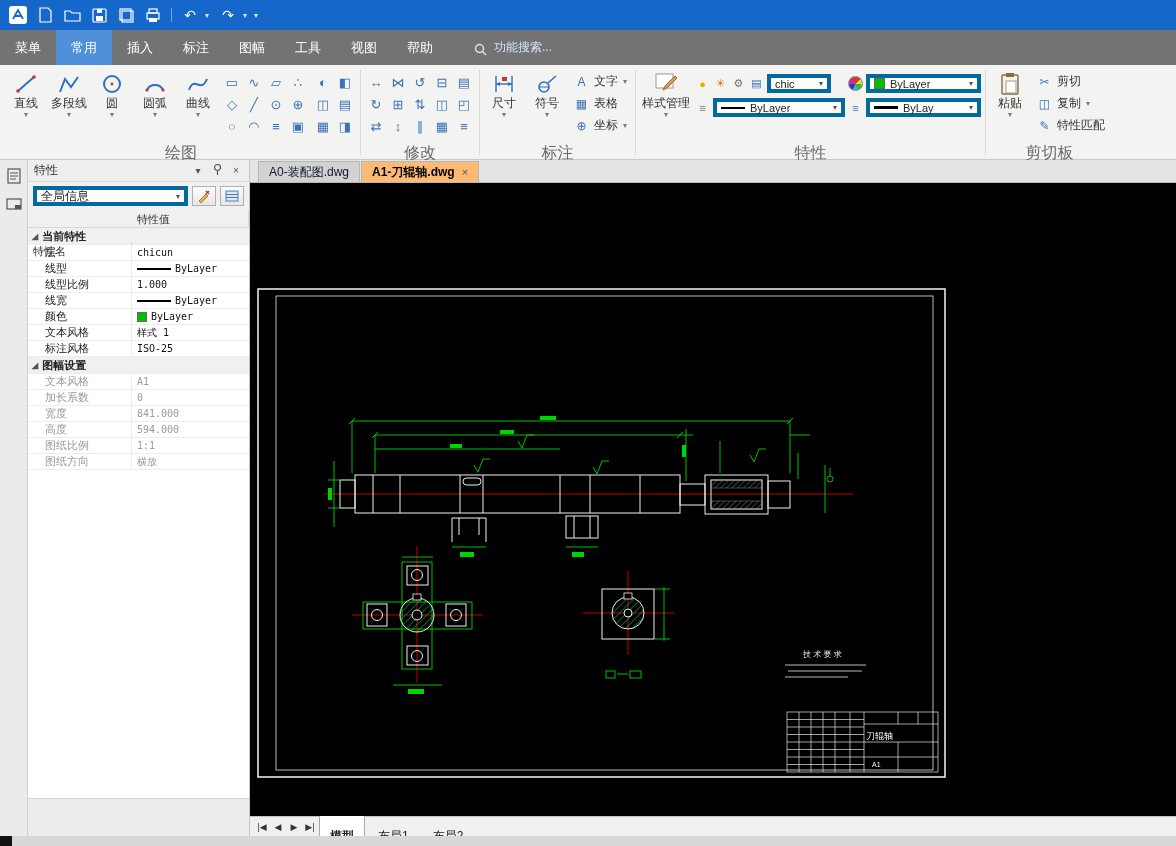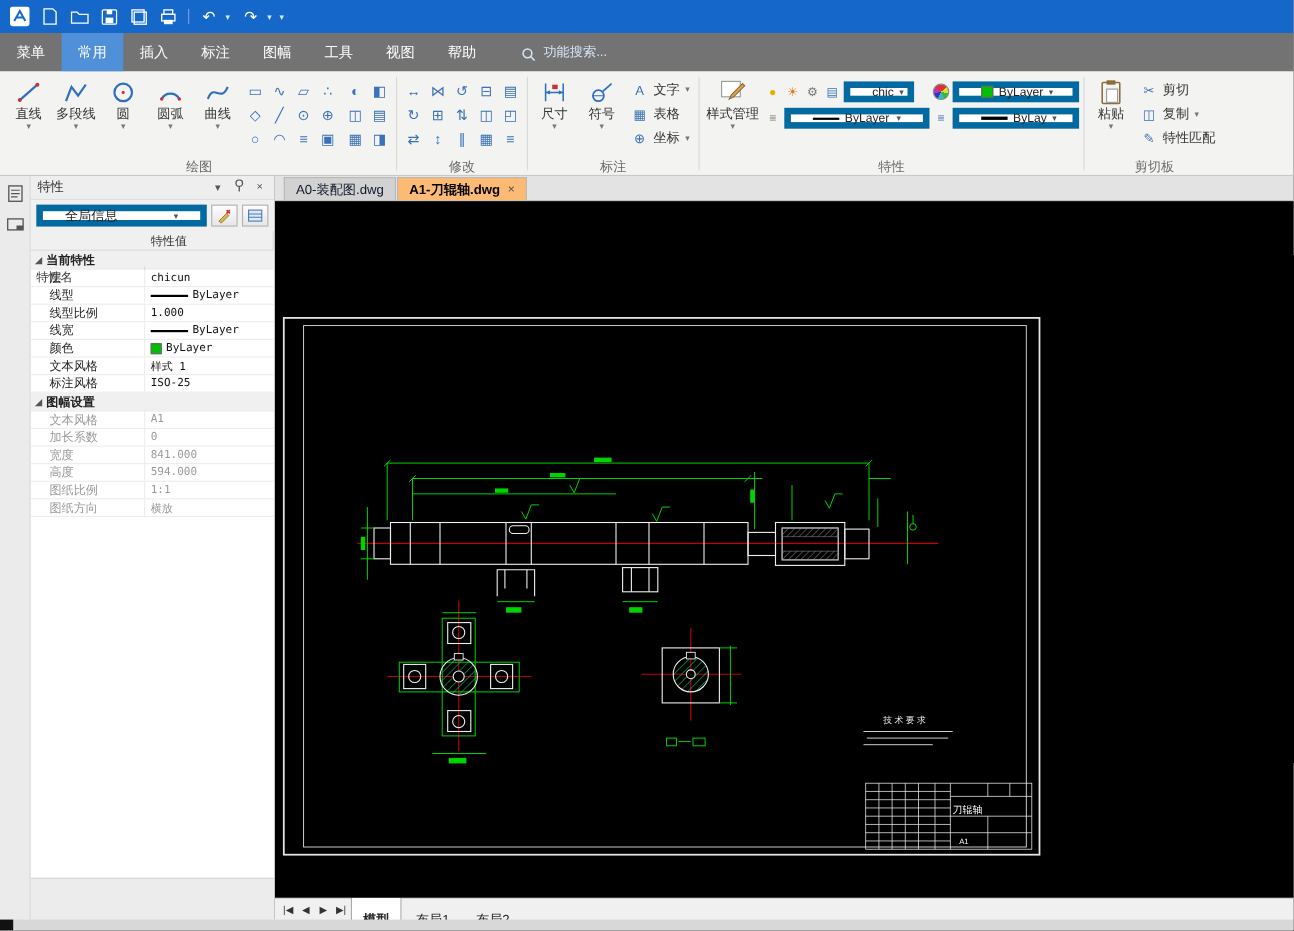--- a/index.html
+++ b/index.html
@@ -42,7 +42,7 @@
   .prop-row { display:flex; align-items:center; gap:3px; }
   .mini-icon { width:15px; height:15px; display:flex; align-items:center; justify-content:center; font-size:11px; color:#777; }
   .bulb { color:#e8b000; } .sun { color:#e07820; } .gear { color:#777; } .grid-ic { color:#3b71b8; }
-  .combo { height:19px; background:#fff; border:6px solid #0369a1; display:flex; align-items:center; padding:0 20px; gap:5px; font-size:11px; color:#222; }
+  .combo { height:19px; background:#fff; border:4px solid #0369a1; display:flex; align-items:center; padding:0 4px; gap:5px; font-size:11px; color:#222; }
   .combo .carrow { margin-left:auto; font-size:8px; color:#555; }
   .w70 { width:64px; } .w115 { width:115px; } .w135 { width:132px; }
   .swatch { width:11px; height:11px; background:#00c000; border:1px solid #666; flex:none; }

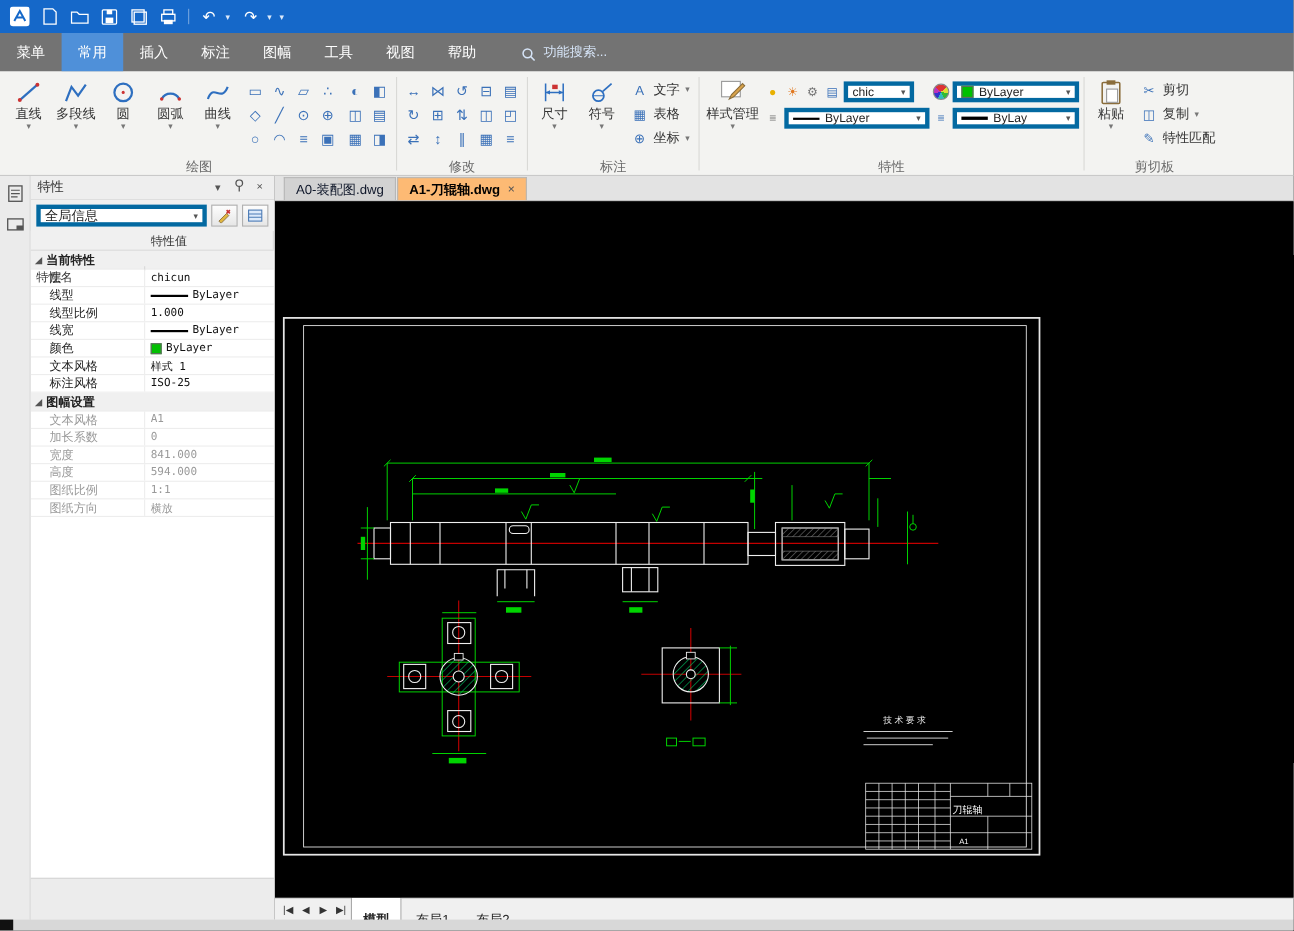--- a/index.html
+++ b/index.html
@@ -25,7 +25,7 @@
   .ribbon { height:95px; background:#f3f3f1; border-bottom:1px solid #c9c9c9; display:flex; align-items:stretch; padding:1px 2px 0; flex:none; }
   .rgroup { display:flex; flex-direction:column; padding:0 4px; }
   .rgroup-content { flex:1; display:flex; align-items:flex-start; gap:3px; padding-top:3px; }
-  .rgroup-label { height:16px; text-align:center; font-size:12px; color:#6a6a6a; flex:none; }
+  .rgroup-label { height:16px; text-align:center; font-size:16px; color:#6a6a6a; flex:none; }
   .vsep { width:1px; background:#d9d9d6; margin:4px 0; flex:none; }
   .big-btn { width:40px; display:flex; flex-direction:column; align-items:center; gap:1px; padding:3px 0 0; }
   .big-btn .bicon { width:26px; height:24px; display:flex; align-items:center; justify-content:center; }

